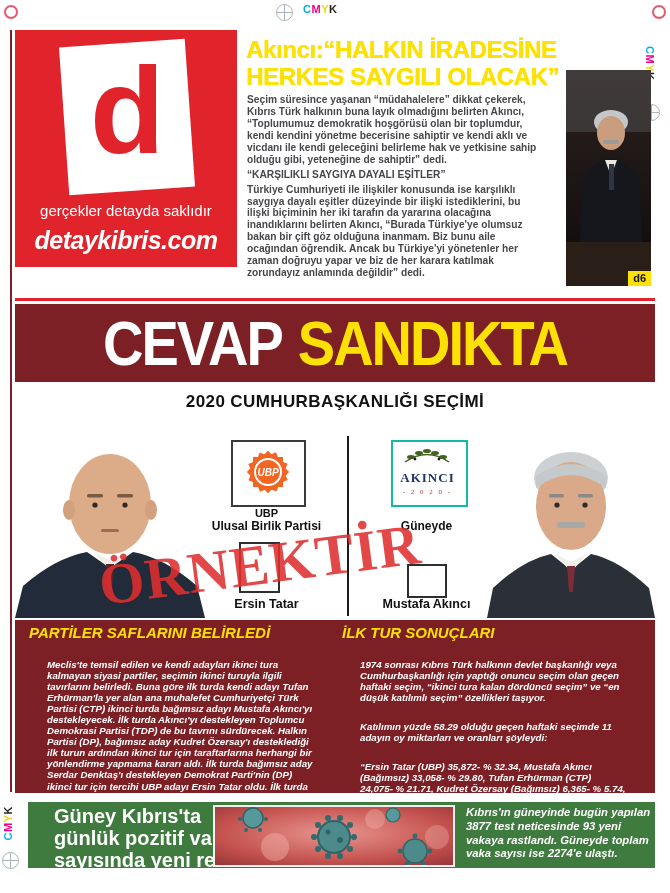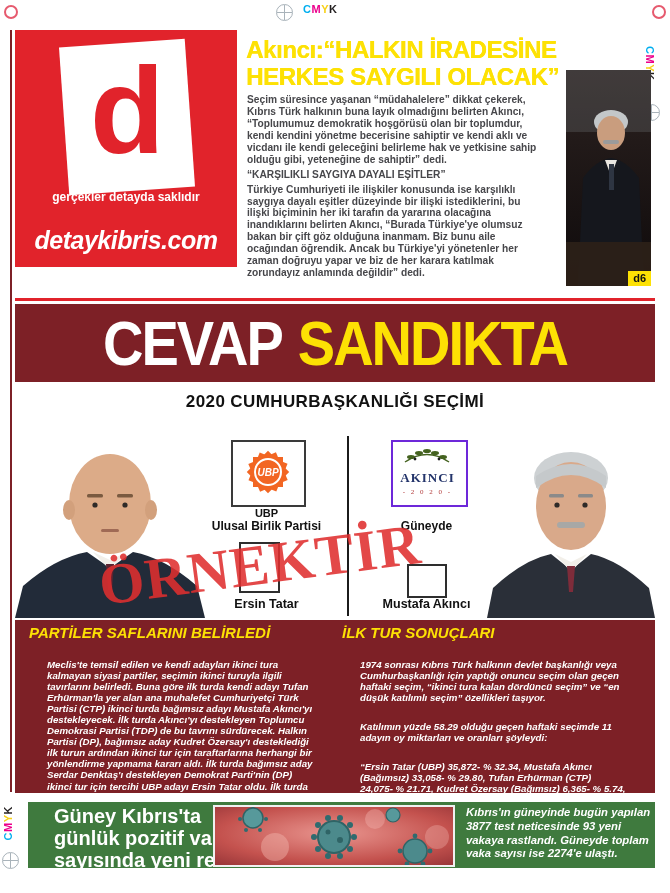--- a/index.html
+++ b/index.html
@@ -24,8 +24,8 @@
   .logo-tile{position:absolute;left:49px;top:13px;width:126px;height:148px;background:#fff;
              transform:rotate(-4deg);display:flex;align-items:center;justify-content:center;}
   .logo-d{font-size:122px;font-weight:700;color:#e1232b;line-height:1;transform:rotate(4deg) translateY(-6px);}
-  .slogan{position:absolute;left:0;right:0;top:160px;text-align:center;color:#fff;
-          font-size:12px;font-weight:700;}
+  .slogan{position:absolute;left:0;right:0;top:172px;text-align:center;color:#fff;
+          font-size:15px;font-weight:400;}
   .site{position:absolute;left:0;right:0;top:196px;text-align:center;color:#fff;
         font-size:25px;font-weight:700;font-style:italic;letter-spacing:-.5px;}
   .datebar{left:15px;top:276px;width:222px;height:19px;background:#e1232b;color:#fff;

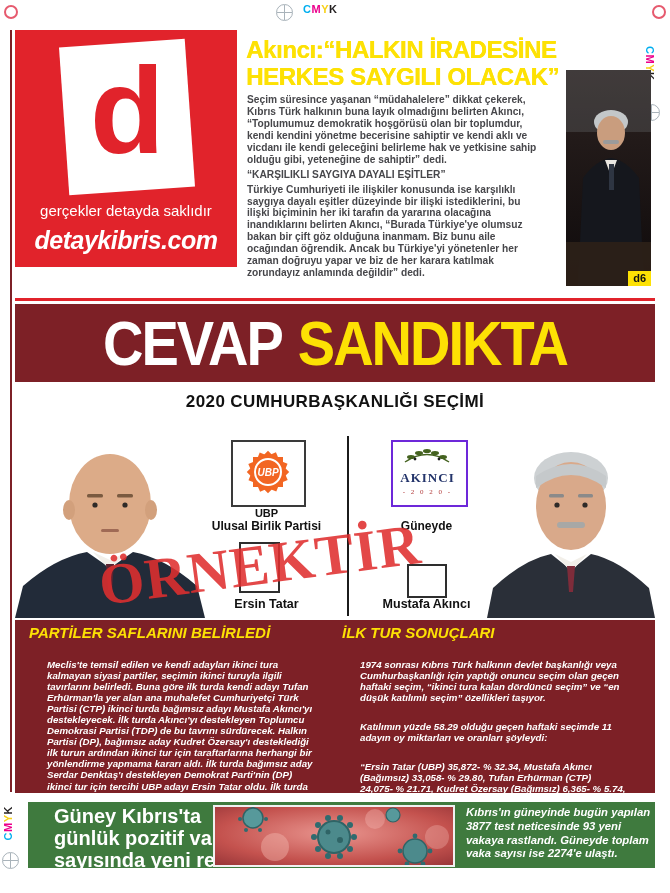--- a/index.html
+++ b/index.html
@@ -65,7 +65,7 @@
   .ubp-long{left:181px;top:519px;width:171px;text-align:center;font-size:12px;font-weight:700;}
   .stampbox-l{left:239px;top:542px;width:37px;height:47px;border:2px solid #2e2e2e;}
   .cand-l{left:191px;top:597px;width:151px;text-align:center;font-size:12.5px;font-weight:700;}
-  .akinci-box{left:391px;top:440px;width:73px;height:63px;border:2px solid #6d28d9;background:#fff;}
+  .akinci-box{left:391px;top:440px;width:73px;height:63px;border:2px solid #14b8a6;background:#fff;}
   .bagimsiz{left:356px;top:519px;width:141px;text-align:center;font-size:12px;font-weight:700;}
   .stampbox-r{left:407px;top:564px;width:36px;height:30px;border:2px solid #2e2e2e;}
   .cand-r{left:356px;top:597px;width:141px;text-align:center;font-size:12.5px;font-weight:700;}

